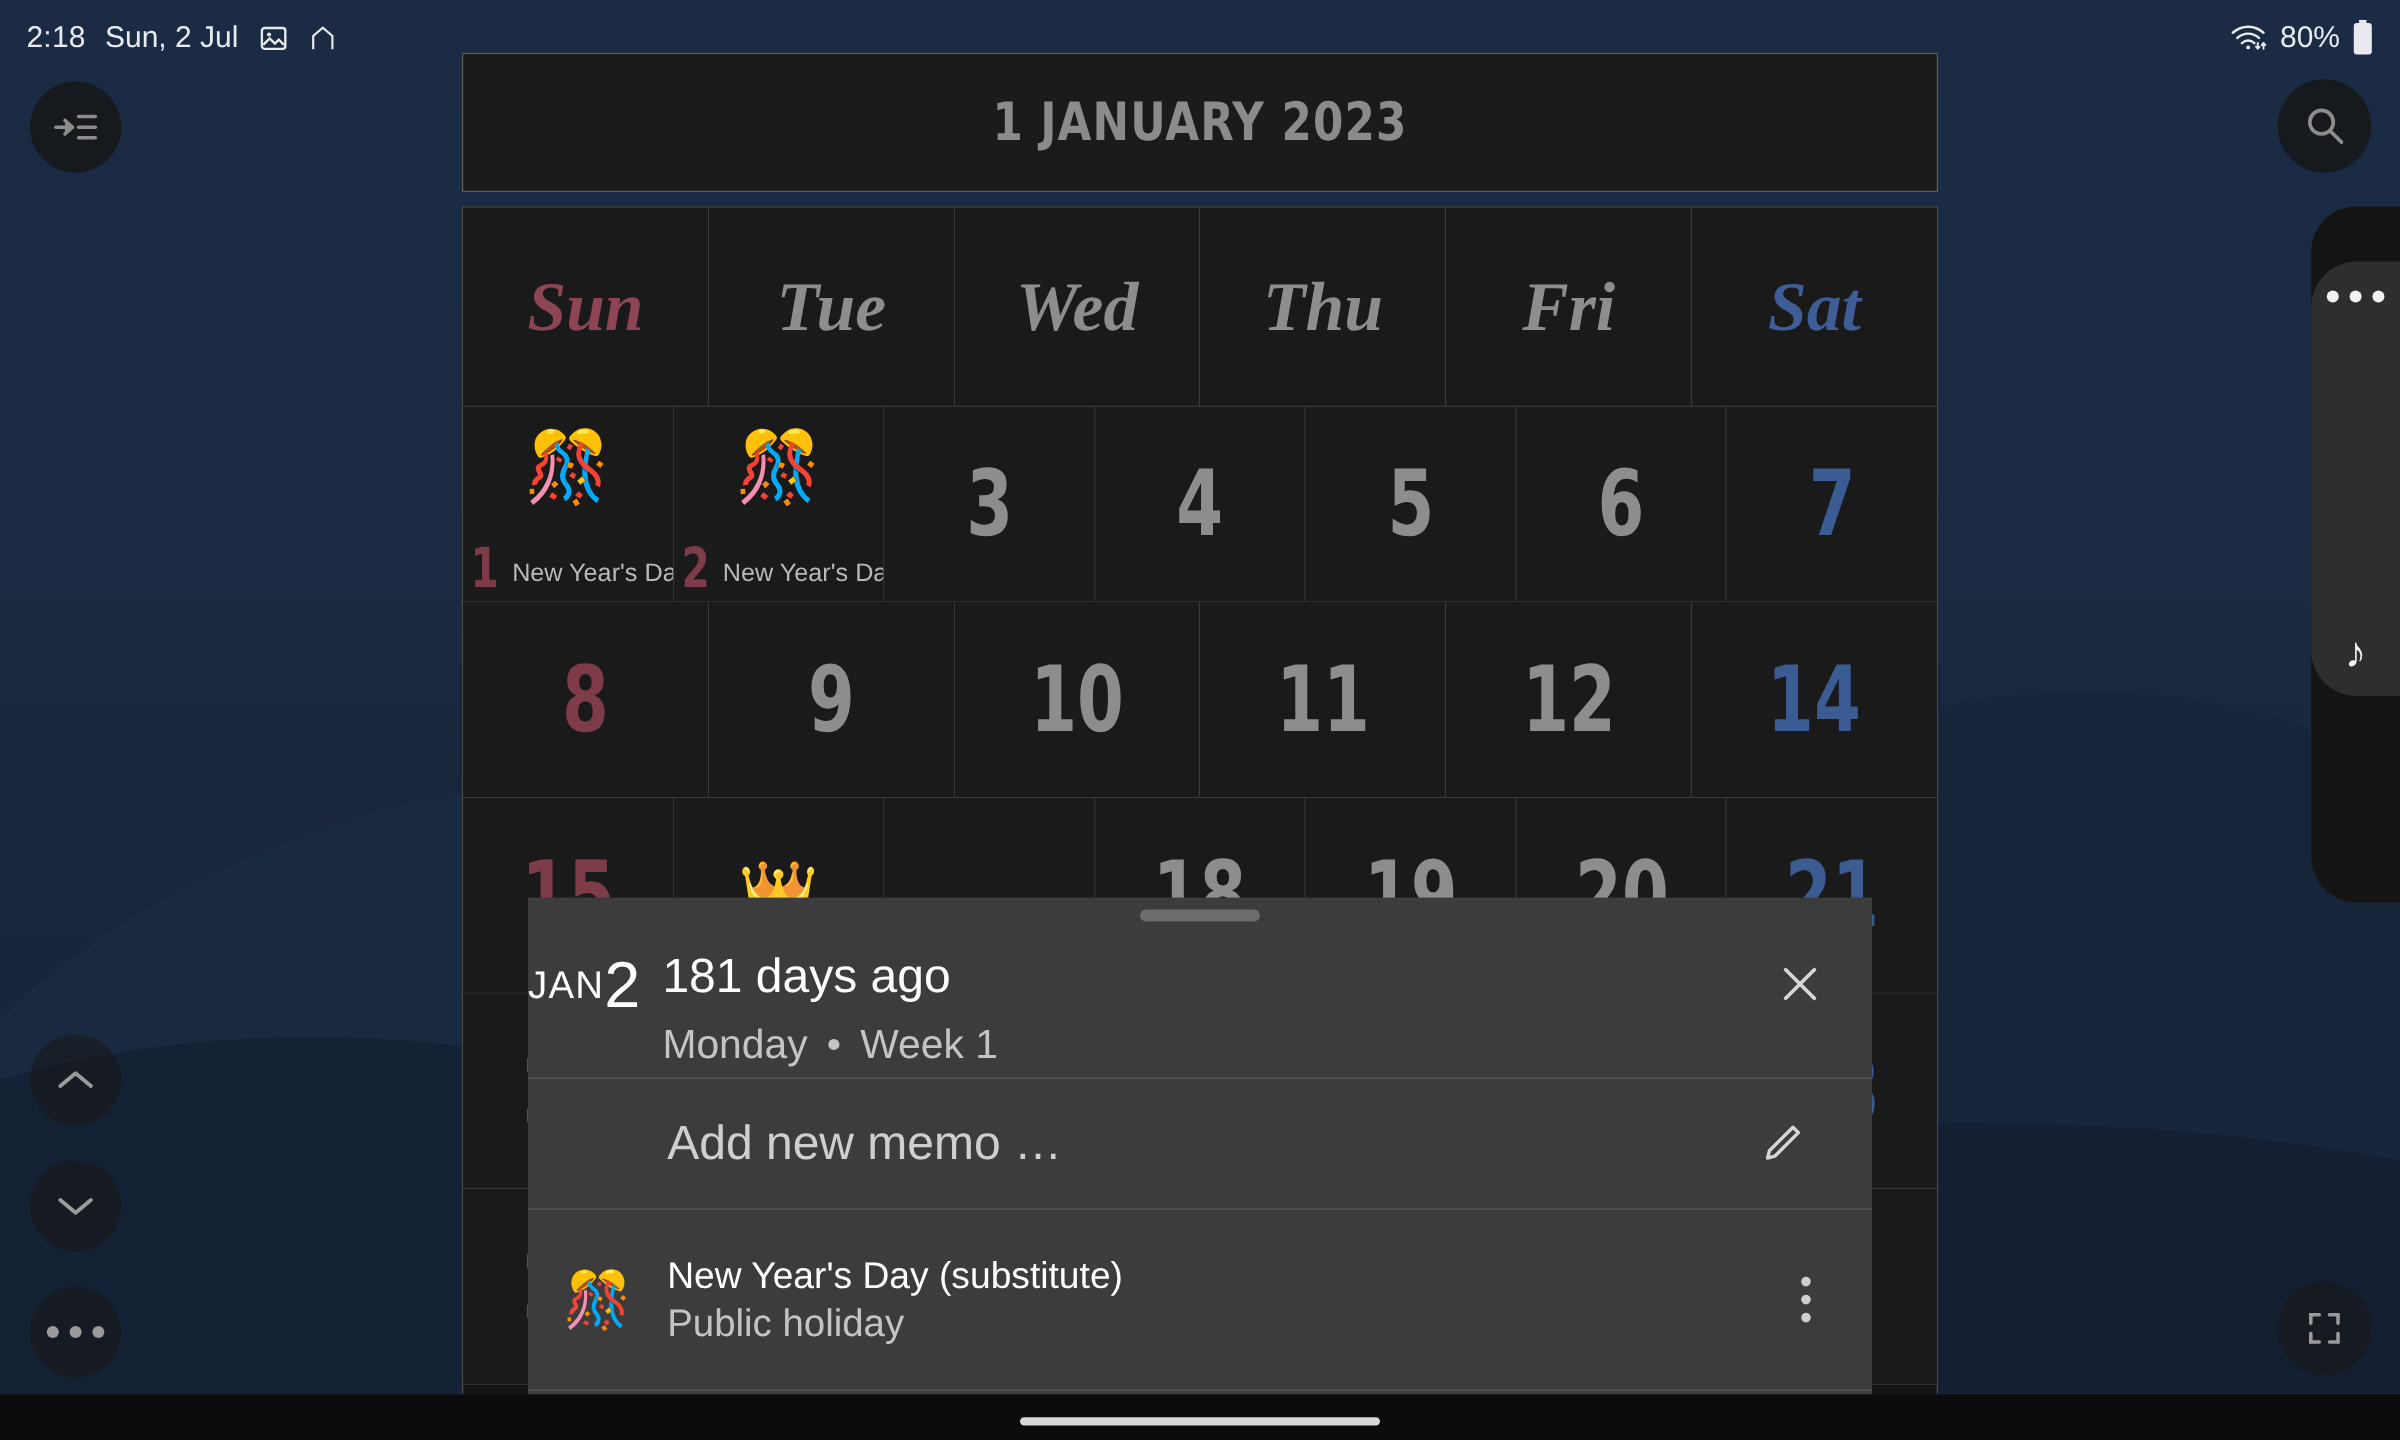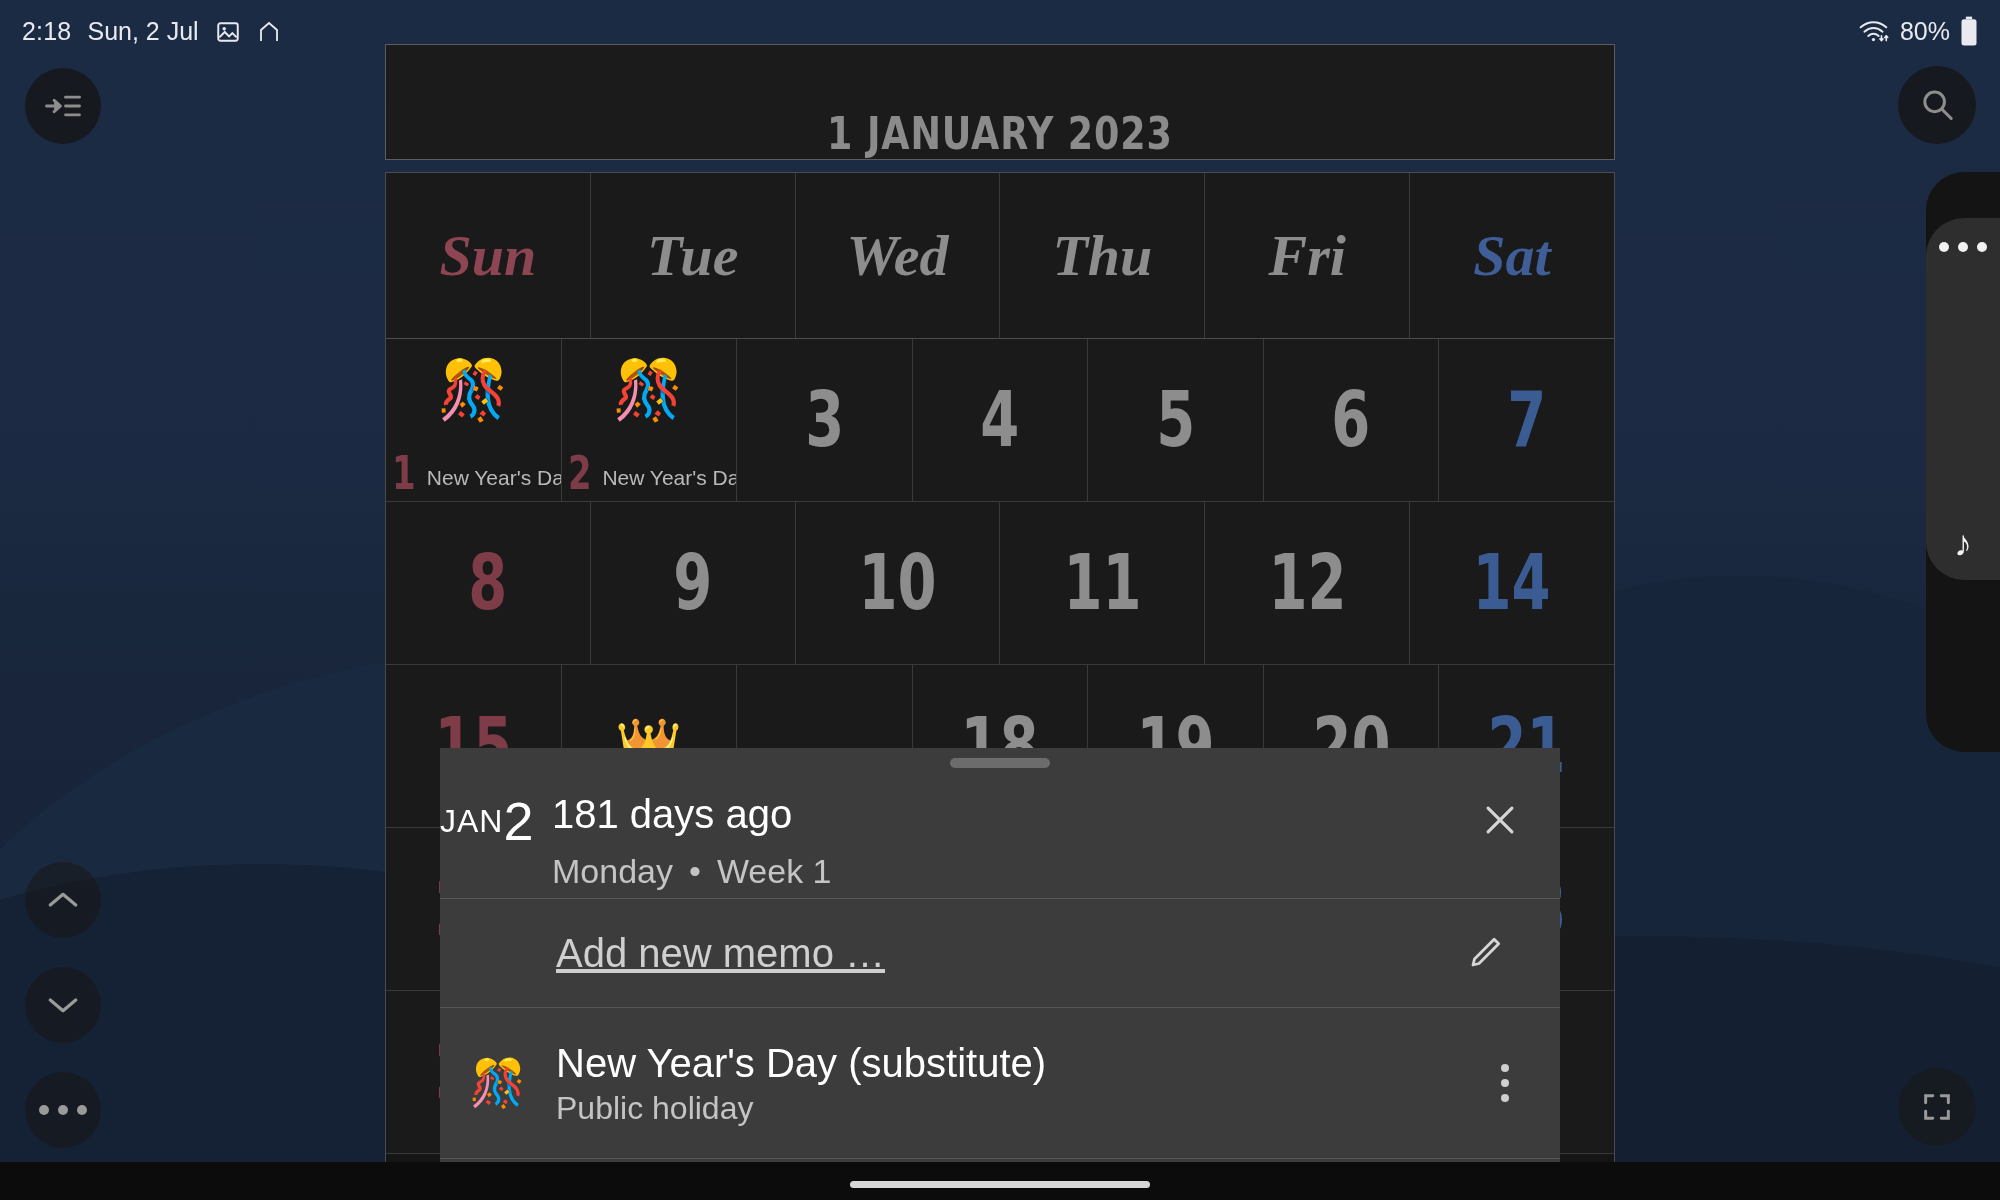--- a/index.html
+++ b/index.html
@@ -68,7 +68,7 @@
   }
   #cal-header {
     height:116px; background:#1b1b1b; border:1px solid #5d5d5d;
-    display:flex; align-items:flex-end; justify-content:center;
+    display:flex; align-items:center; justify-content:center;
     margin-bottom:12px;
   }
   #cal-header .title {

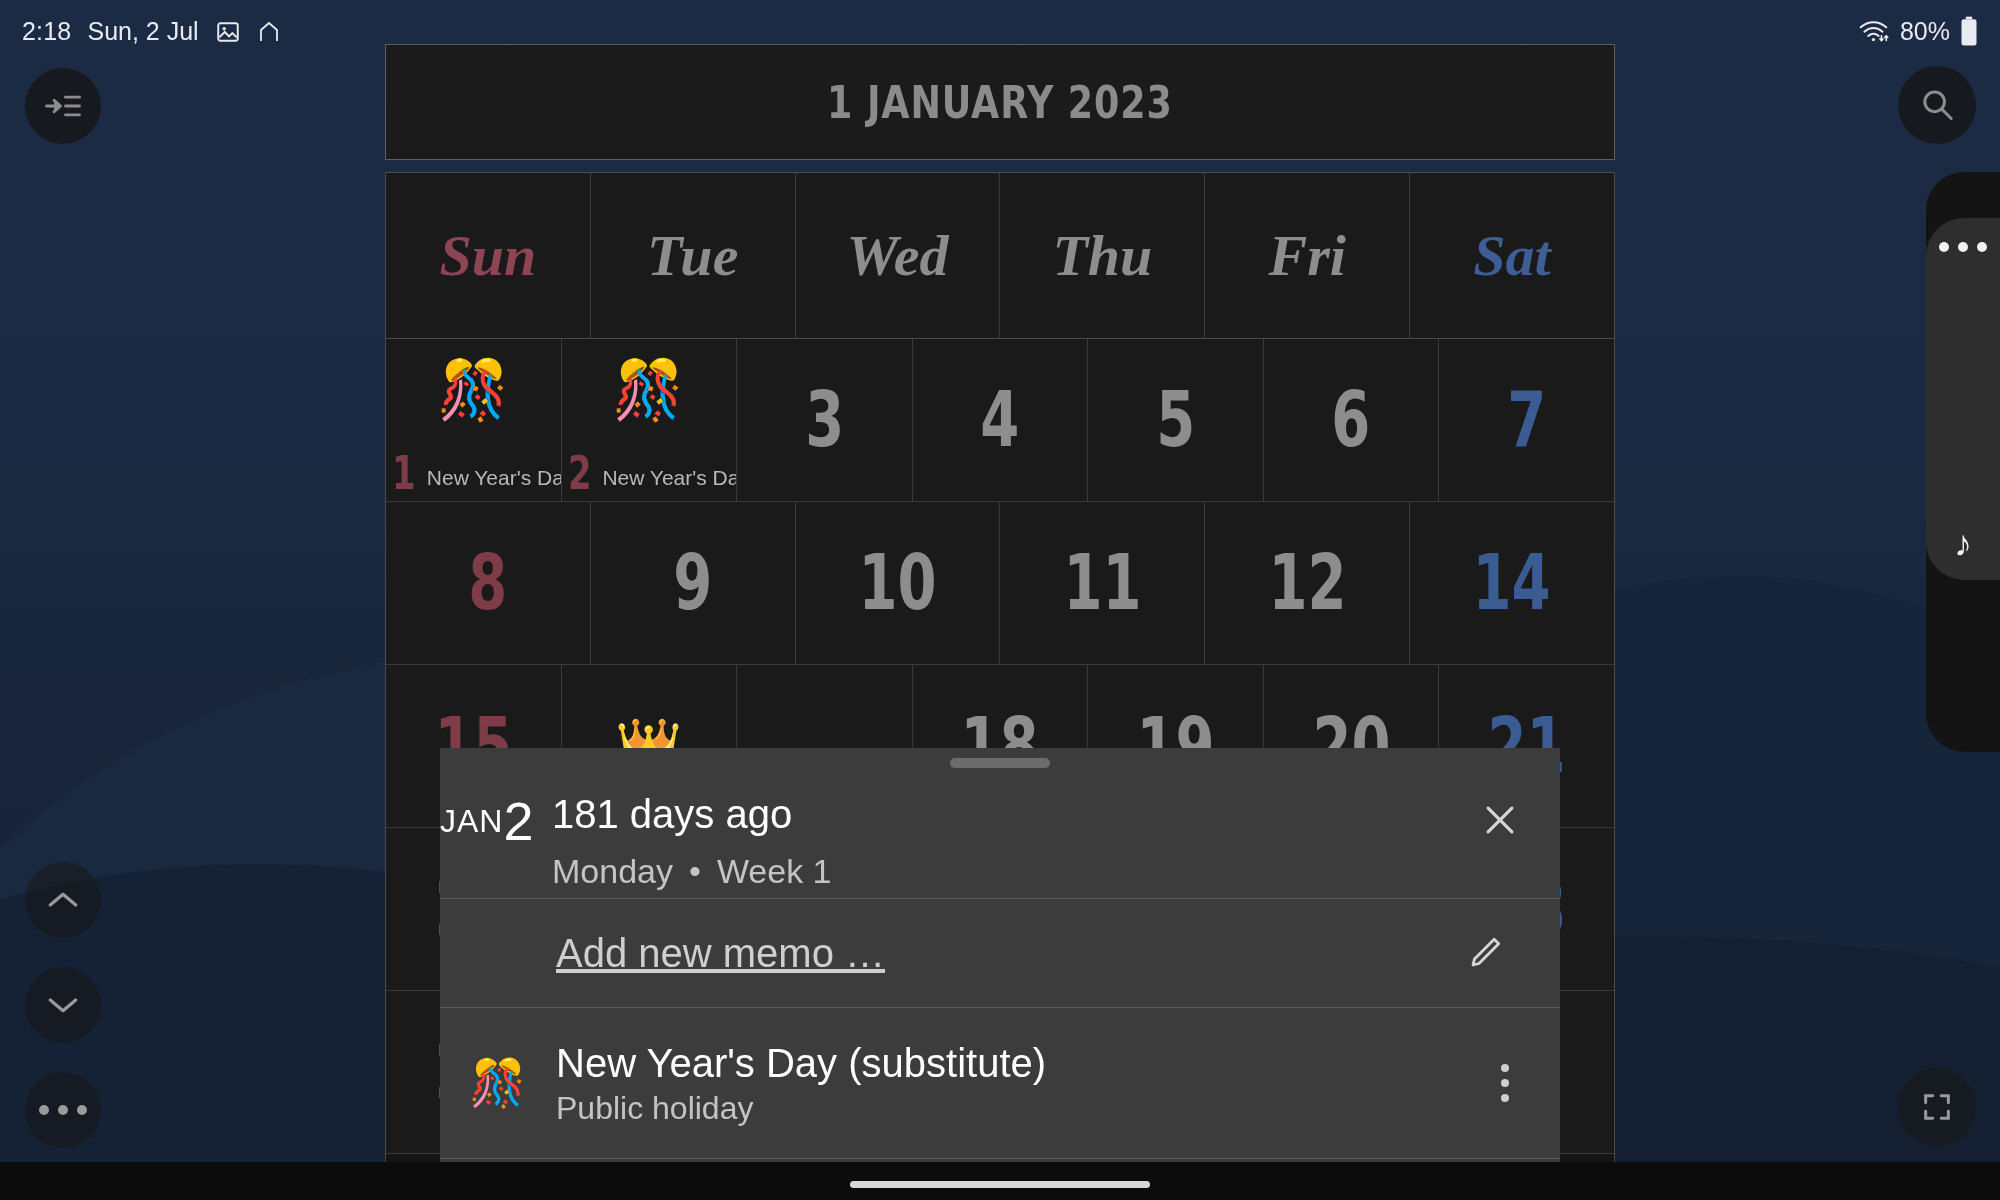--- a/index.html
+++ b/index.html
@@ -147,7 +147,7 @@
   #memo-row {
     height:108px; display:flex; align-items:center; padding:0 30px 0 0;
   }
-  #memo-row .memo-text { flex:1; padding-left:116px; font-size:40px; color:#cfcfcf;text-decoration:underline; }
+  #memo-row .memo-text { flex:1; padding-left:116px; font-size:40px; color:#cfcfcf; }
   #memo-row .pencil { width:90px; display:flex; align-items:center; justify-content:center; }
   #event-row { height:150px; display:flex; align-items:center; }
   #event-row .ev-emoji { width:116px; flex:0 0 116px; display:flex; align-items:center; justify-content:center; font-size:46px; }

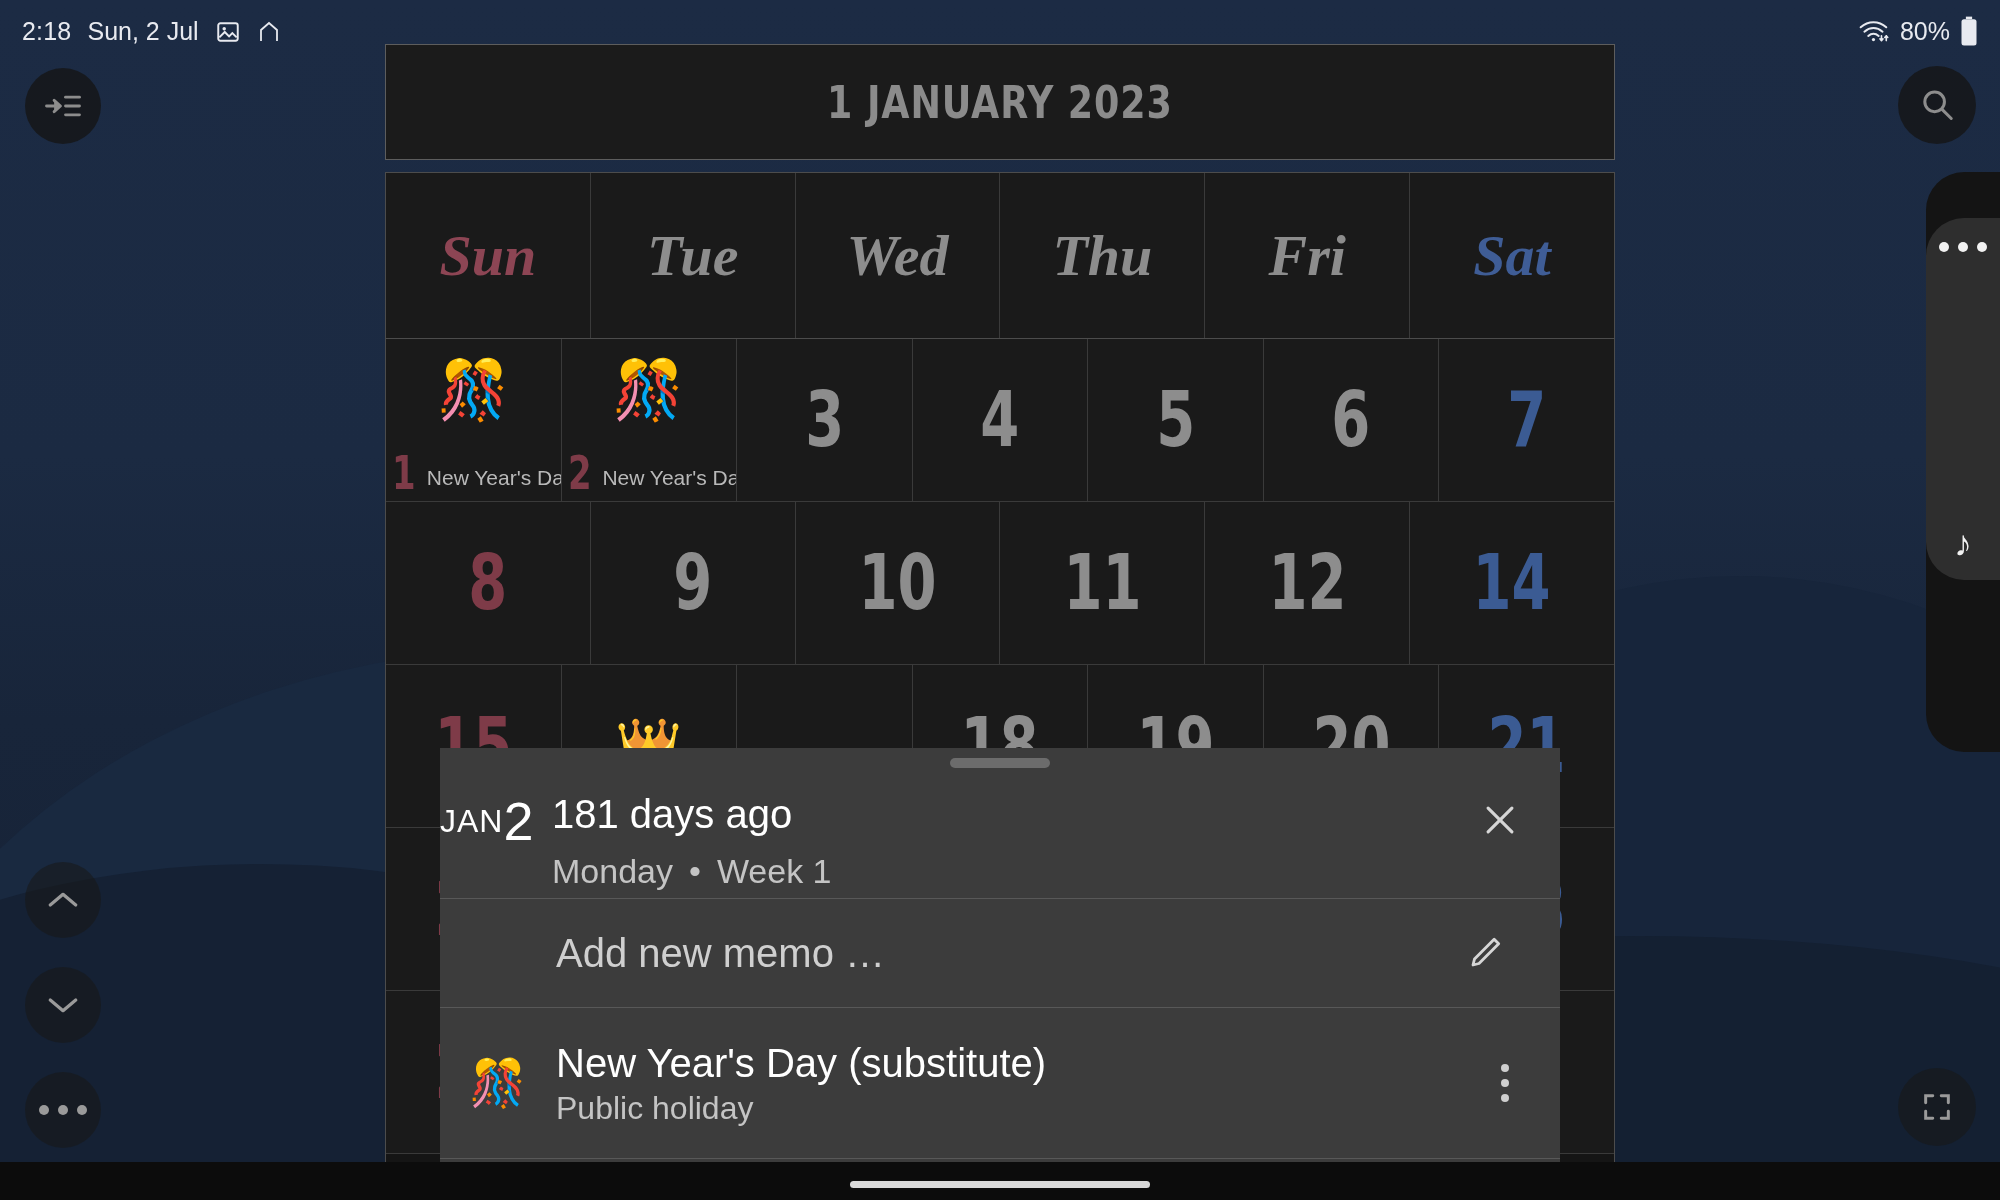--- a/index.html
+++ b/index.html
@@ -152,7 +152,7 @@
   #event-row { height:150px; display:flex; align-items:center; }
   #event-row .ev-emoji { width:116px; flex:0 0 116px; display:flex; align-items:center; justify-content:center; font-size:46px; }
   #event-row .ev-text { flex:1; }
-  #event-row .ev-title { font-size:40px; color:#ffffff; line-height:1.15; }
+  #event-row .ev-title { font-size:31px; color:#ffffff; line-height:1.15; }
   #event-row .ev-sub { font-size:32px; color:#c4c4c4; margin-top:4px; }
   #event-row .ev-menu { width:110px; display:flex; align-items:center; justify-content:center; }
   .vdots { display:flex; flex-direction:column; gap:7px; }

